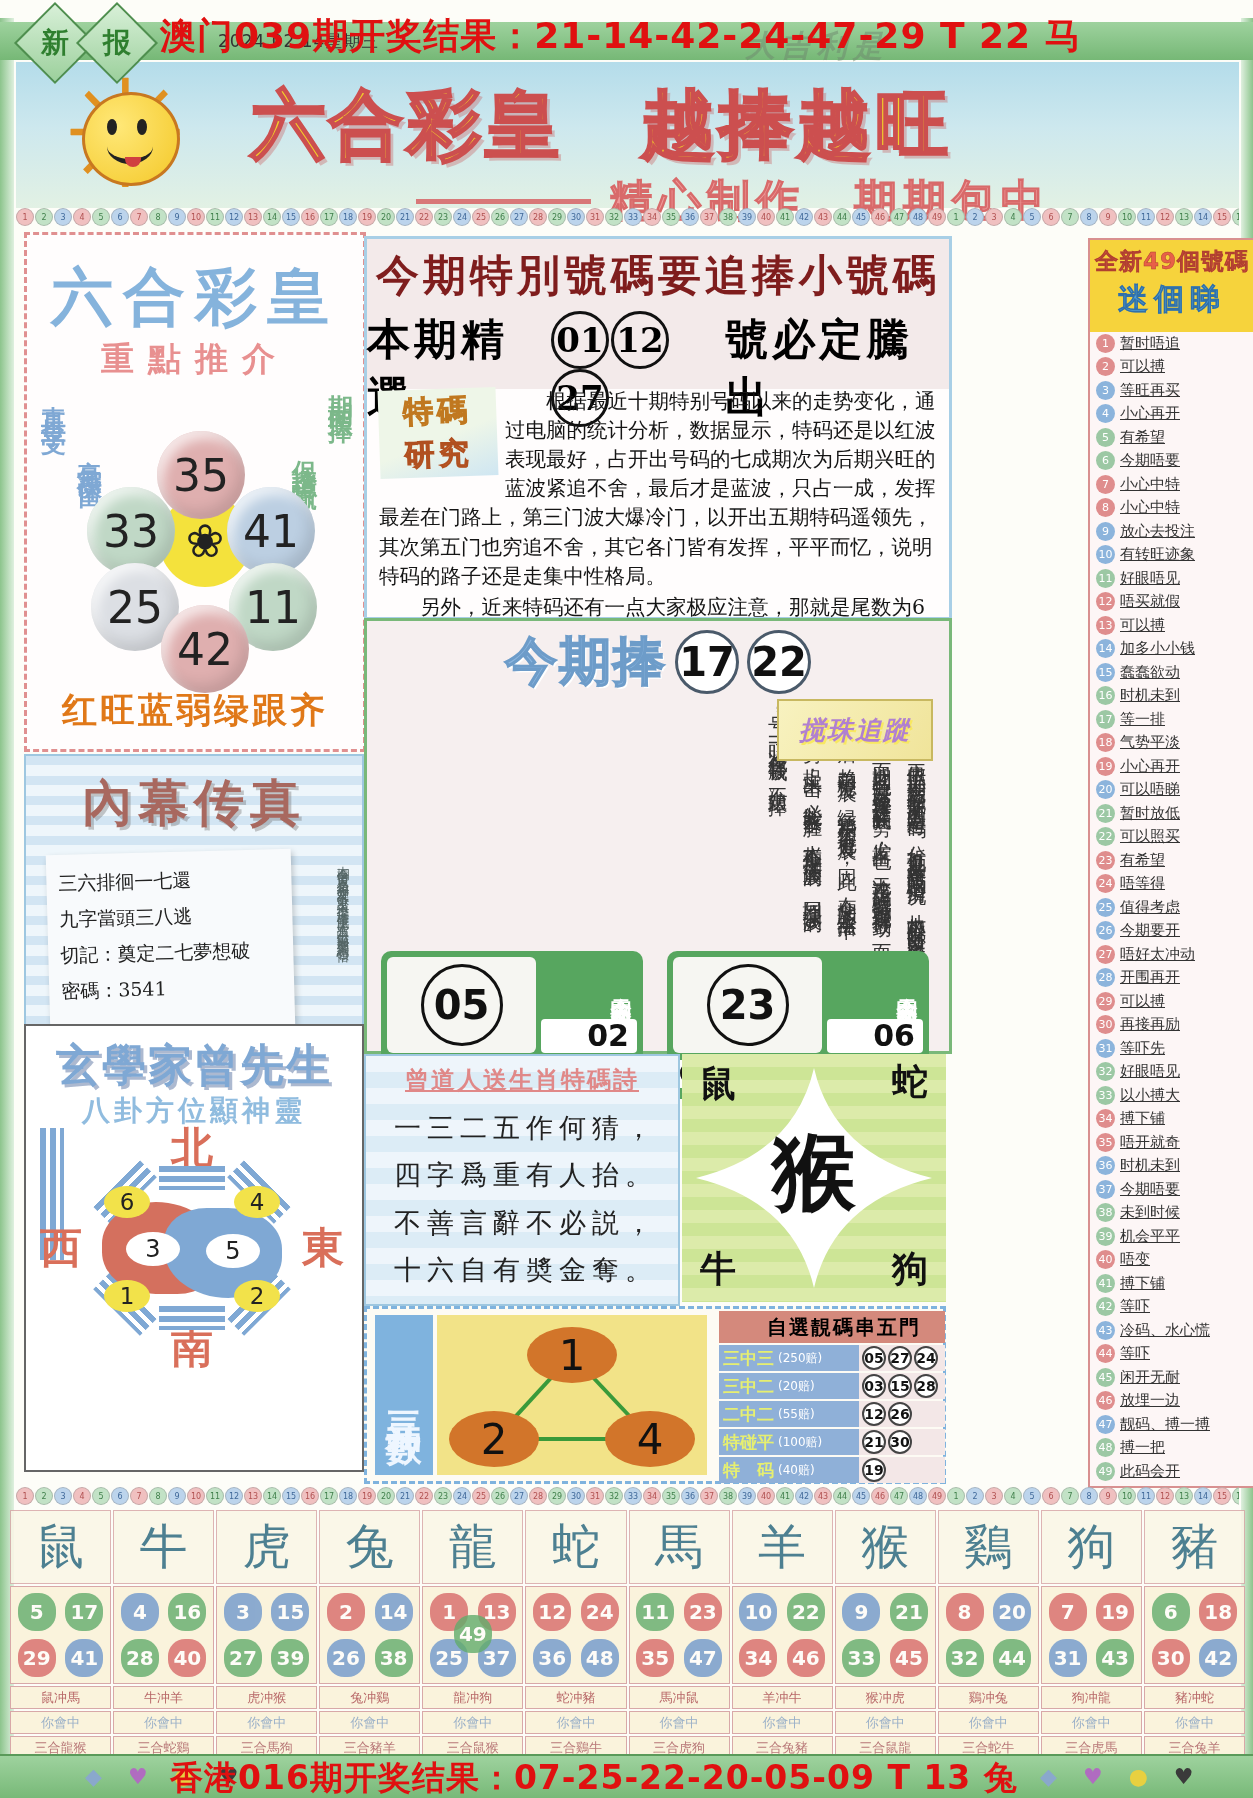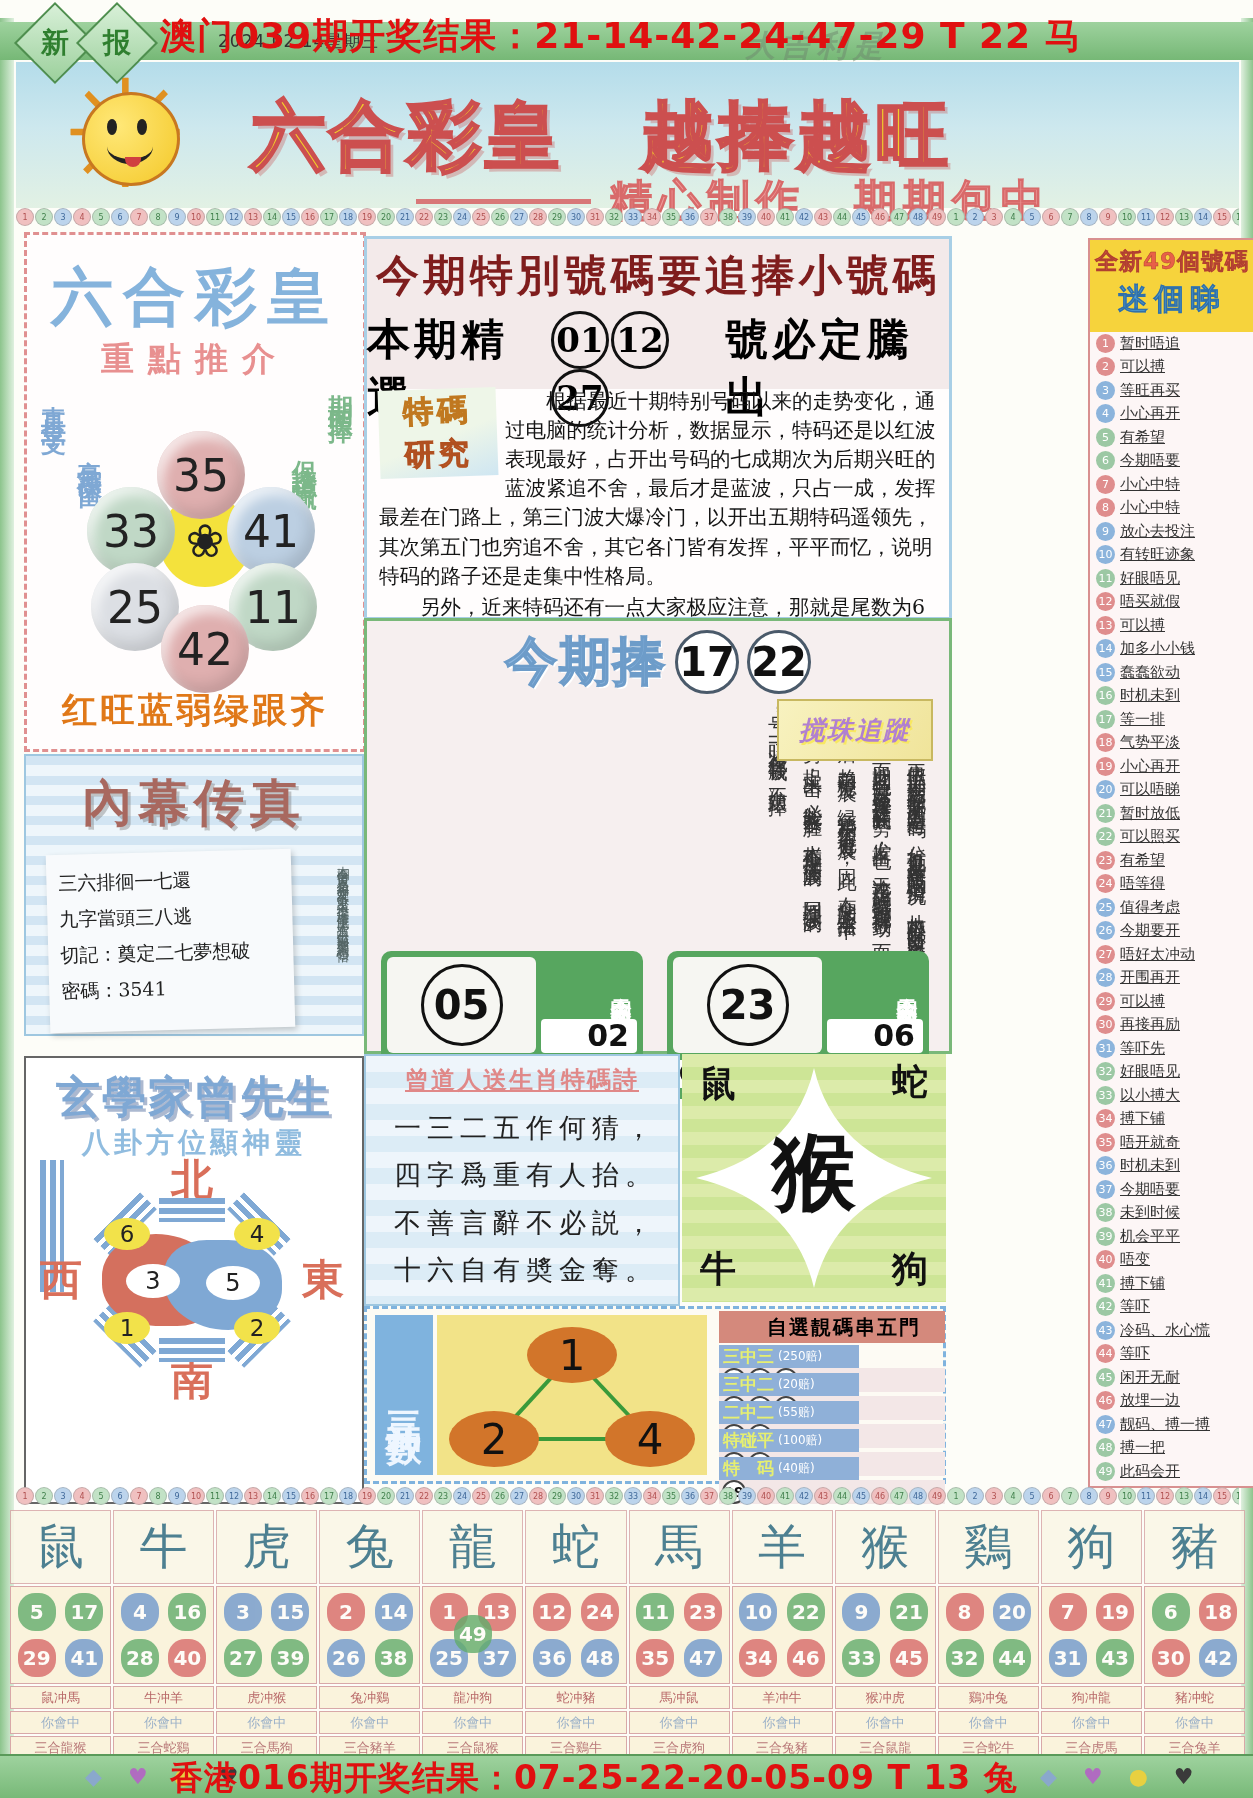--- a/index.html
+++ b/index.html
@@ -28,7 +28,7 @@
   .sun-eye{position:absolute;width:10px;height:16px;background:#222;border-radius:50%;top:24px;}
   .sun-smile{position:absolute;left:22px;top:34px;width:46px;height:30px;border-bottom:5px solid #222;border-radius:50%;}
   .sun-tongue{position:absolute;left:40px;top:62px;width:16px;height:10px;background:#d04040;border-radius:0 0 8px 8px;}
-  .header-title{left:235px;top:25px;width:990px;font-size:74px;font-weight:bold;font-family:"DejaVu Serif",serif;color:#f2cf2a;-webkit-text-stroke:2.5px #cc4f4f;text-shadow:4px 4px 0 rgba(200,90,90,.35);letter-spacing:4px;white-space:nowrap;}
+  .header-title{left:235px;top:14px;width:990px;font-size:74px;font-weight:bold;font-family:"DejaVu Serif",serif;color:#f2cf2a;-webkit-text-stroke:2.5px #cc4f4f;text-shadow:4px 4px 0 rgba(200,90,90,.35);letter-spacing:4px;white-space:nowrap;}
   .header-sub{left:400px;top:110px;display:flex;align-items:center;gap:18px;}
   .header-dash{width:175px;height:0;border-top:5px solid #d87878;}
   .header-sub-text{font-size:43px;font-weight:bold;color:#ef9a9a;-webkit-text-stroke:1px #d86a6a;letter-spacing:6px;white-space:nowrap;}

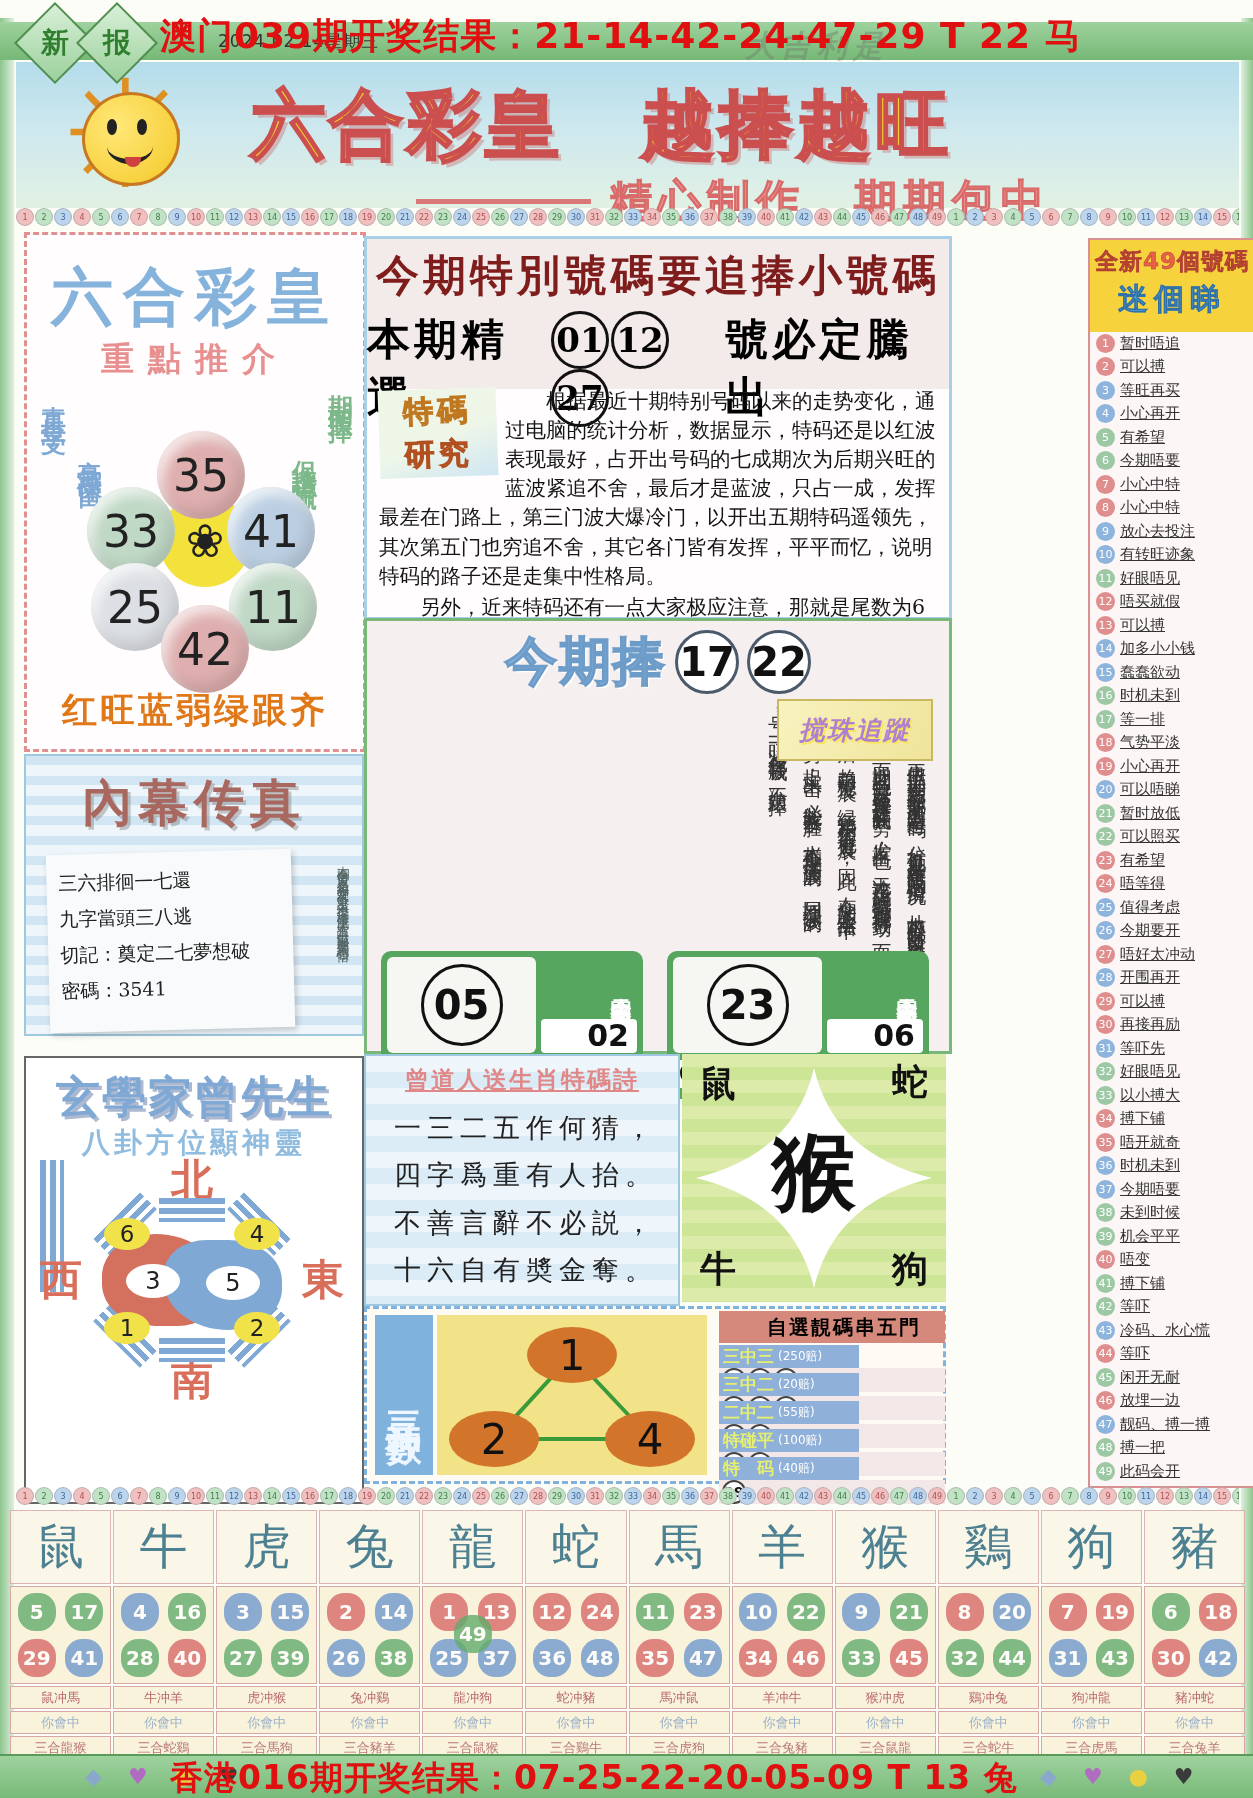--- a/index.html
+++ b/index.html
@@ -64,7 +64,7 @@
   .note-line{font-size:19px;color:#222;font-family:"DejaVu Serif",serif;line-height:1.9;white-space:nowrap;}
   .v-note{right:10px;top:100px;height:170px;writing-mode:vertical-rl;font-size:12.5px;color:#566;letter-spacing:2px;line-height:1.5;}
 
-  .master{left:24px;top:1056px;width:336px;height:444px;border:2px solid #666;background:#ffffff;}
+  .master{left:24px;top:1024px;width:336px;height:444px;border:2px solid #666;background:#ffffff;}
   .master-title{width:100%;text-align:center;top:10px;font-size:44px;font-weight:bold;color:#7fa8d4;text-shadow:3px 3px 0 rgba(70,100,150,.45);letter-spacing:2px;font-family:"DejaVu Serif",serif;white-space:nowrap;}
   .master-sub{width:100%;text-align:center;top:66px;font-size:28px;font-weight:bold;color:#90bcdf;letter-spacing:4px;}
   .bagua{left:14px;top:102px;width:304px;height:238px;}

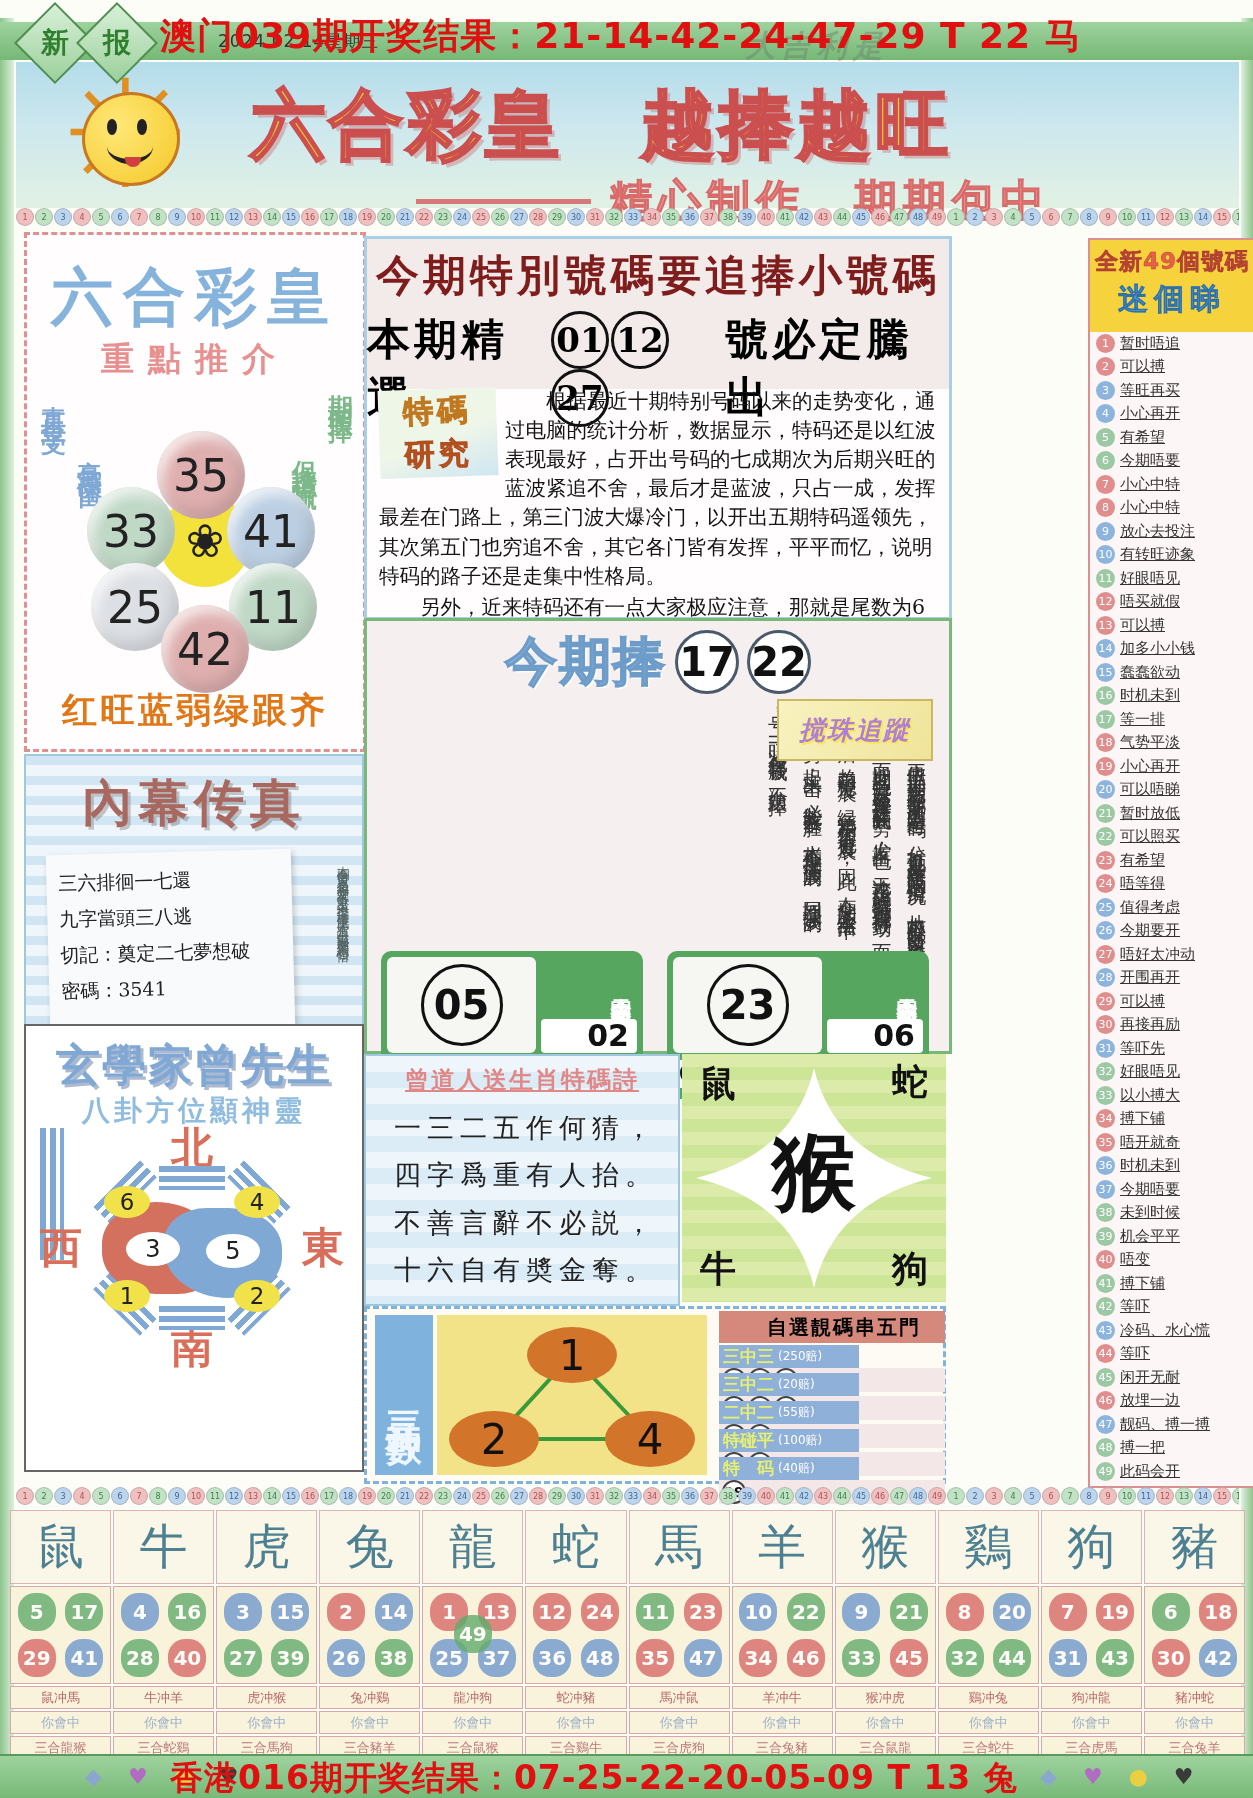--- a/index.html
+++ b/index.html
@@ -125,7 +125,7 @@
   .sy-node{position:absolute;width:90px;height:56px;background:#d2752a;border-radius:50%;display:flex;align-items:center;justify-content:center;font-size:42px;color:#111;z-index:2;}
   .zx{left:352px;top:2px;width:226px;height:172px;}
   .zx-title{height:32px;background:#d4897c;color:#000000;font-size:20px;font-weight:bold;text-align:center;line-height:32px;letter-spacing:2px;padding-left:24px;}
-  .zx-row{display:flex;height:26px;margin-top:2px;flex-direction:column;}
+  .zx-row{display:flex;height:26px;margin-top:2px;}
   .zx-label{width:136px;background:#8fb0d8;display:flex;align-items:center;gap:4px;padding-left:4px;}
   .zx-name{color:#e6ef70;font-size:17px;font-weight:bold;white-space:nowrap;}
   .zx-odds{color:#fff;font-size:12px;white-space:nowrap;}

